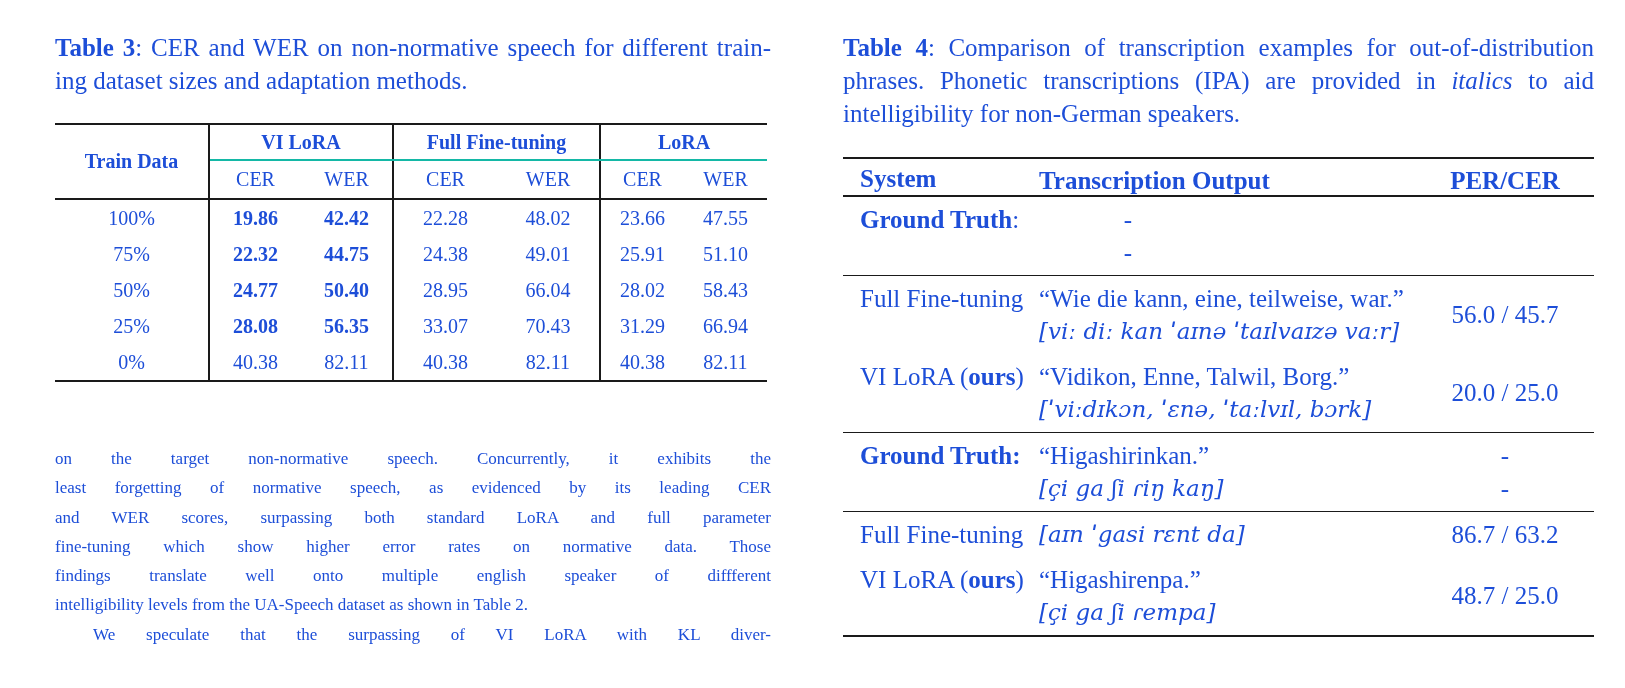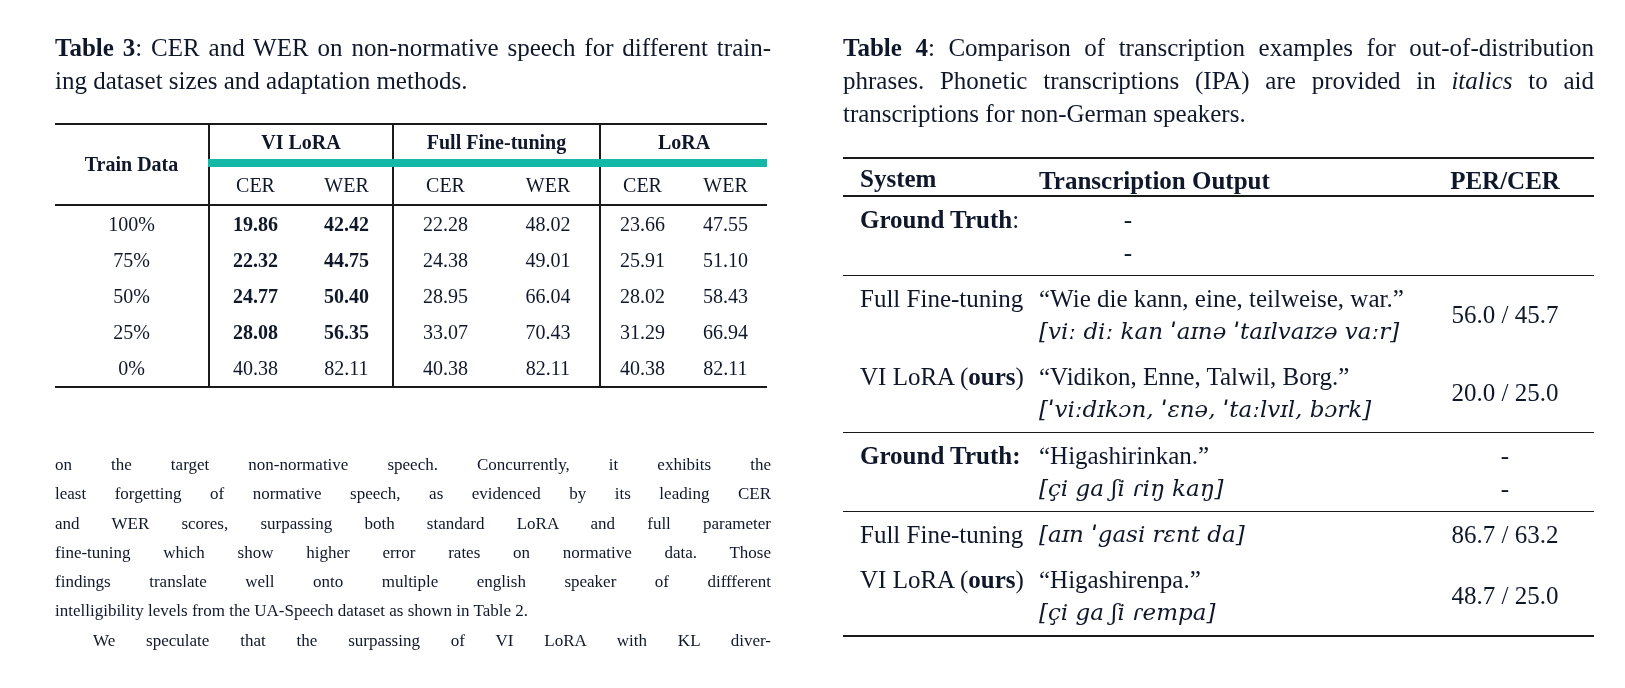--- a/index.html
+++ b/index.html
@@ -5,7 +5,7 @@
   html,body { margin:0; padding:0; background:#ffffff; }
   #page {
     position:relative; width:1625px; height:688px; background:#ffffff;
-    font-family:"Liberation Serif", serif; color:#0f172a; overflow:hidden;
+    font-family:"Liberation Serif", serif; color:#1d4ed8; overflow:hidden;
   }
   .col { position:absolute; top:31px; }
   #col-left  { left:55px;  width:716px; }

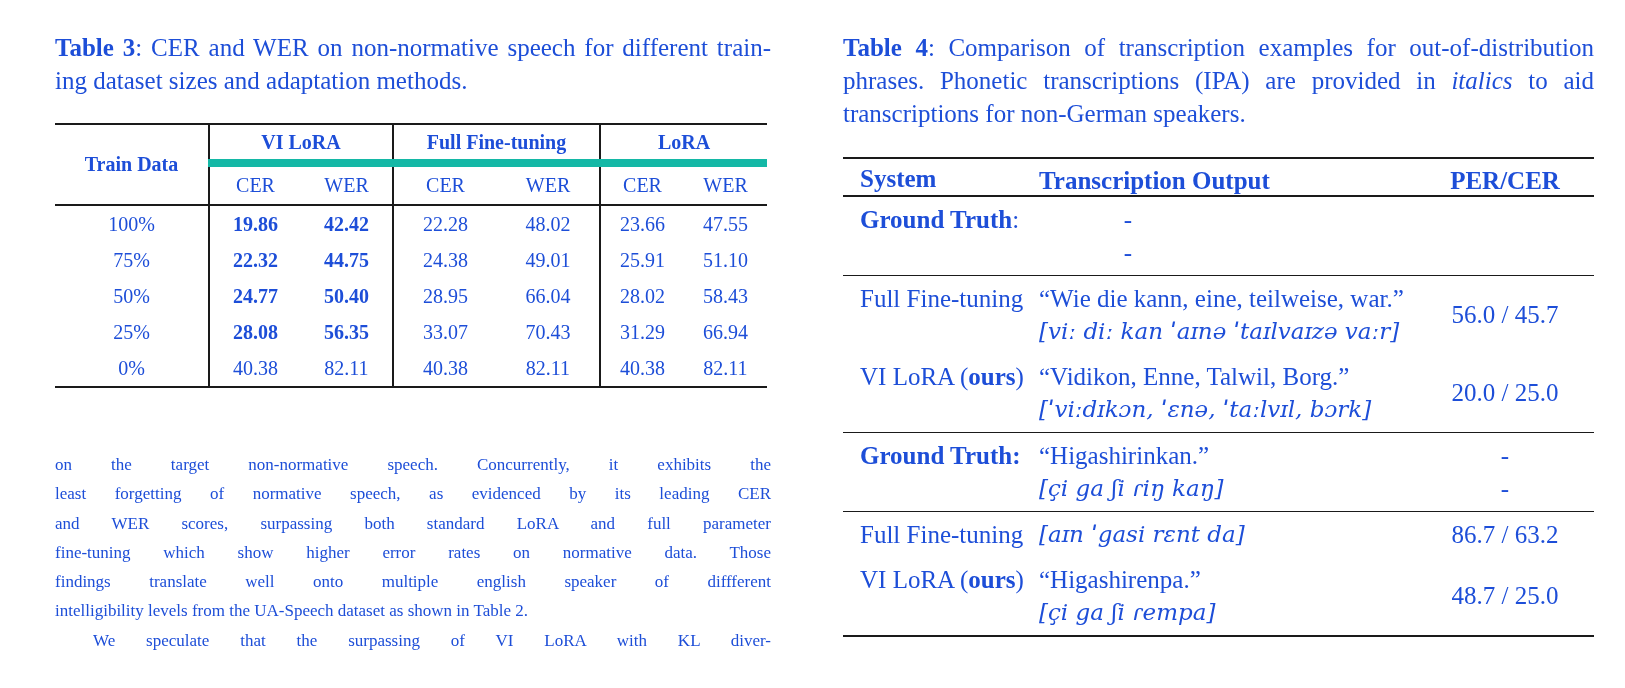--- a/index.html
+++ b/index.html
@@ -155,7 +155,7 @@
     <div class="caption">
       <div class="cap-line jlast"><span class="b">Table 4</span><span>: Comparison of transcription examples for out-of-distribution</span></div>
       <div class="cap-line jlast"><span>phrases. Phonetic transcriptions (IPA) are provided in </span><span class="i">italics</span><span> to aid</span></div>
-      <div class="cap-line">transcriptions for non-German speakers.</div>
+      <div class="cap-line">intelligibility for non-German speakers.</div>
     </div>
 
     <div id="table4">

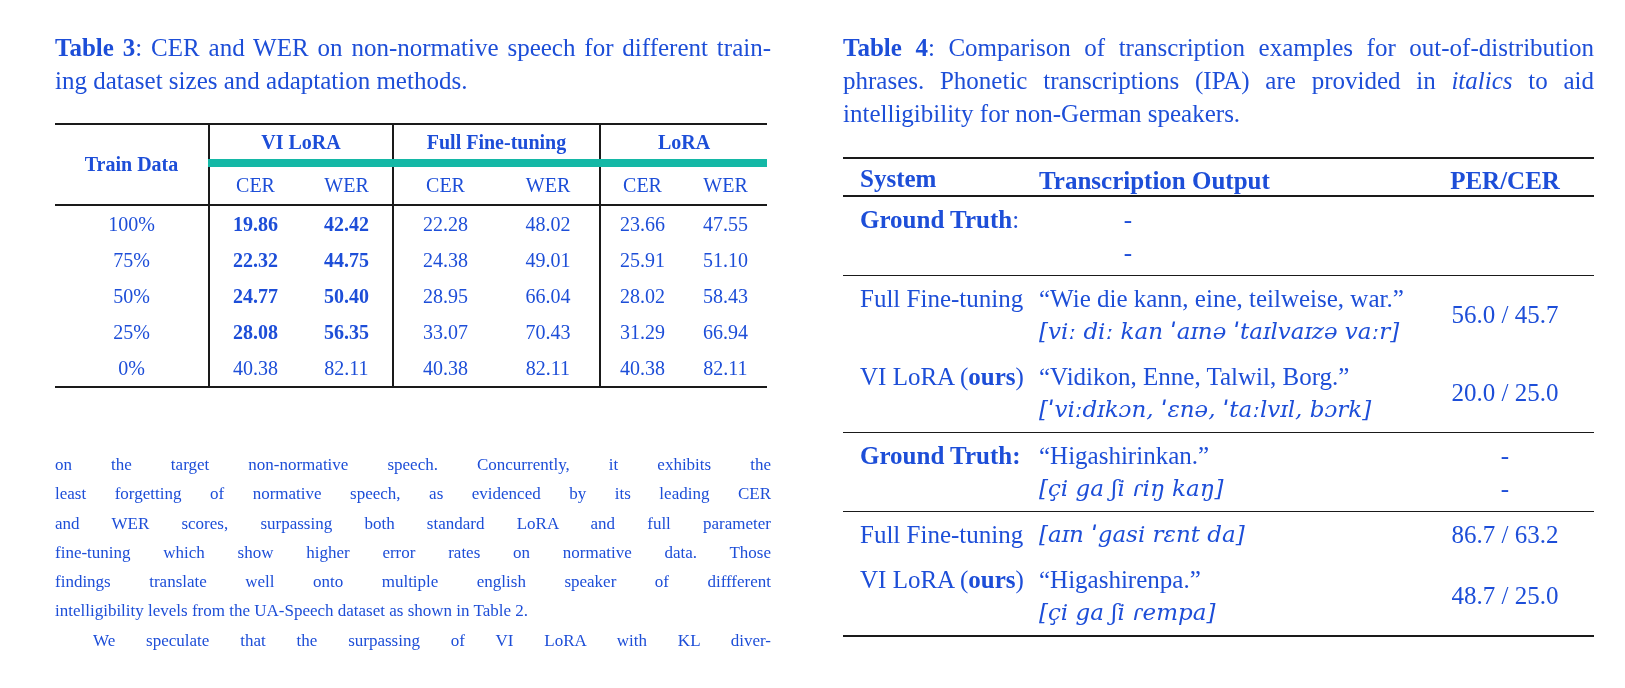--- a/index.html
+++ b/index.html
@@ -27,7 +27,7 @@
   #table3 { border-top:2.5px solid #1a1a1a; border-bottom:2.5px solid #1a1a1a; }
   #table3 .vr { border-right:2px solid #1a1a1a; }
   #table3 tr.h1 td { height:34px; font-weight:bold; }
-  #table3 tr.h1 td.group { border-bottom:8px solid #14b8a6; }
+  #table3 tr.h1 td.group { border-bottom:2px solid #14b8a6; }
   #table3 tr.h2 td { height:37px; border-bottom:2px solid #1a1a1a; }
   #table3 td.spanlbl { border-bottom:2px solid #1a1a1a; font-weight:bold; }
   #table3 tr.dr td { height:36px; }

